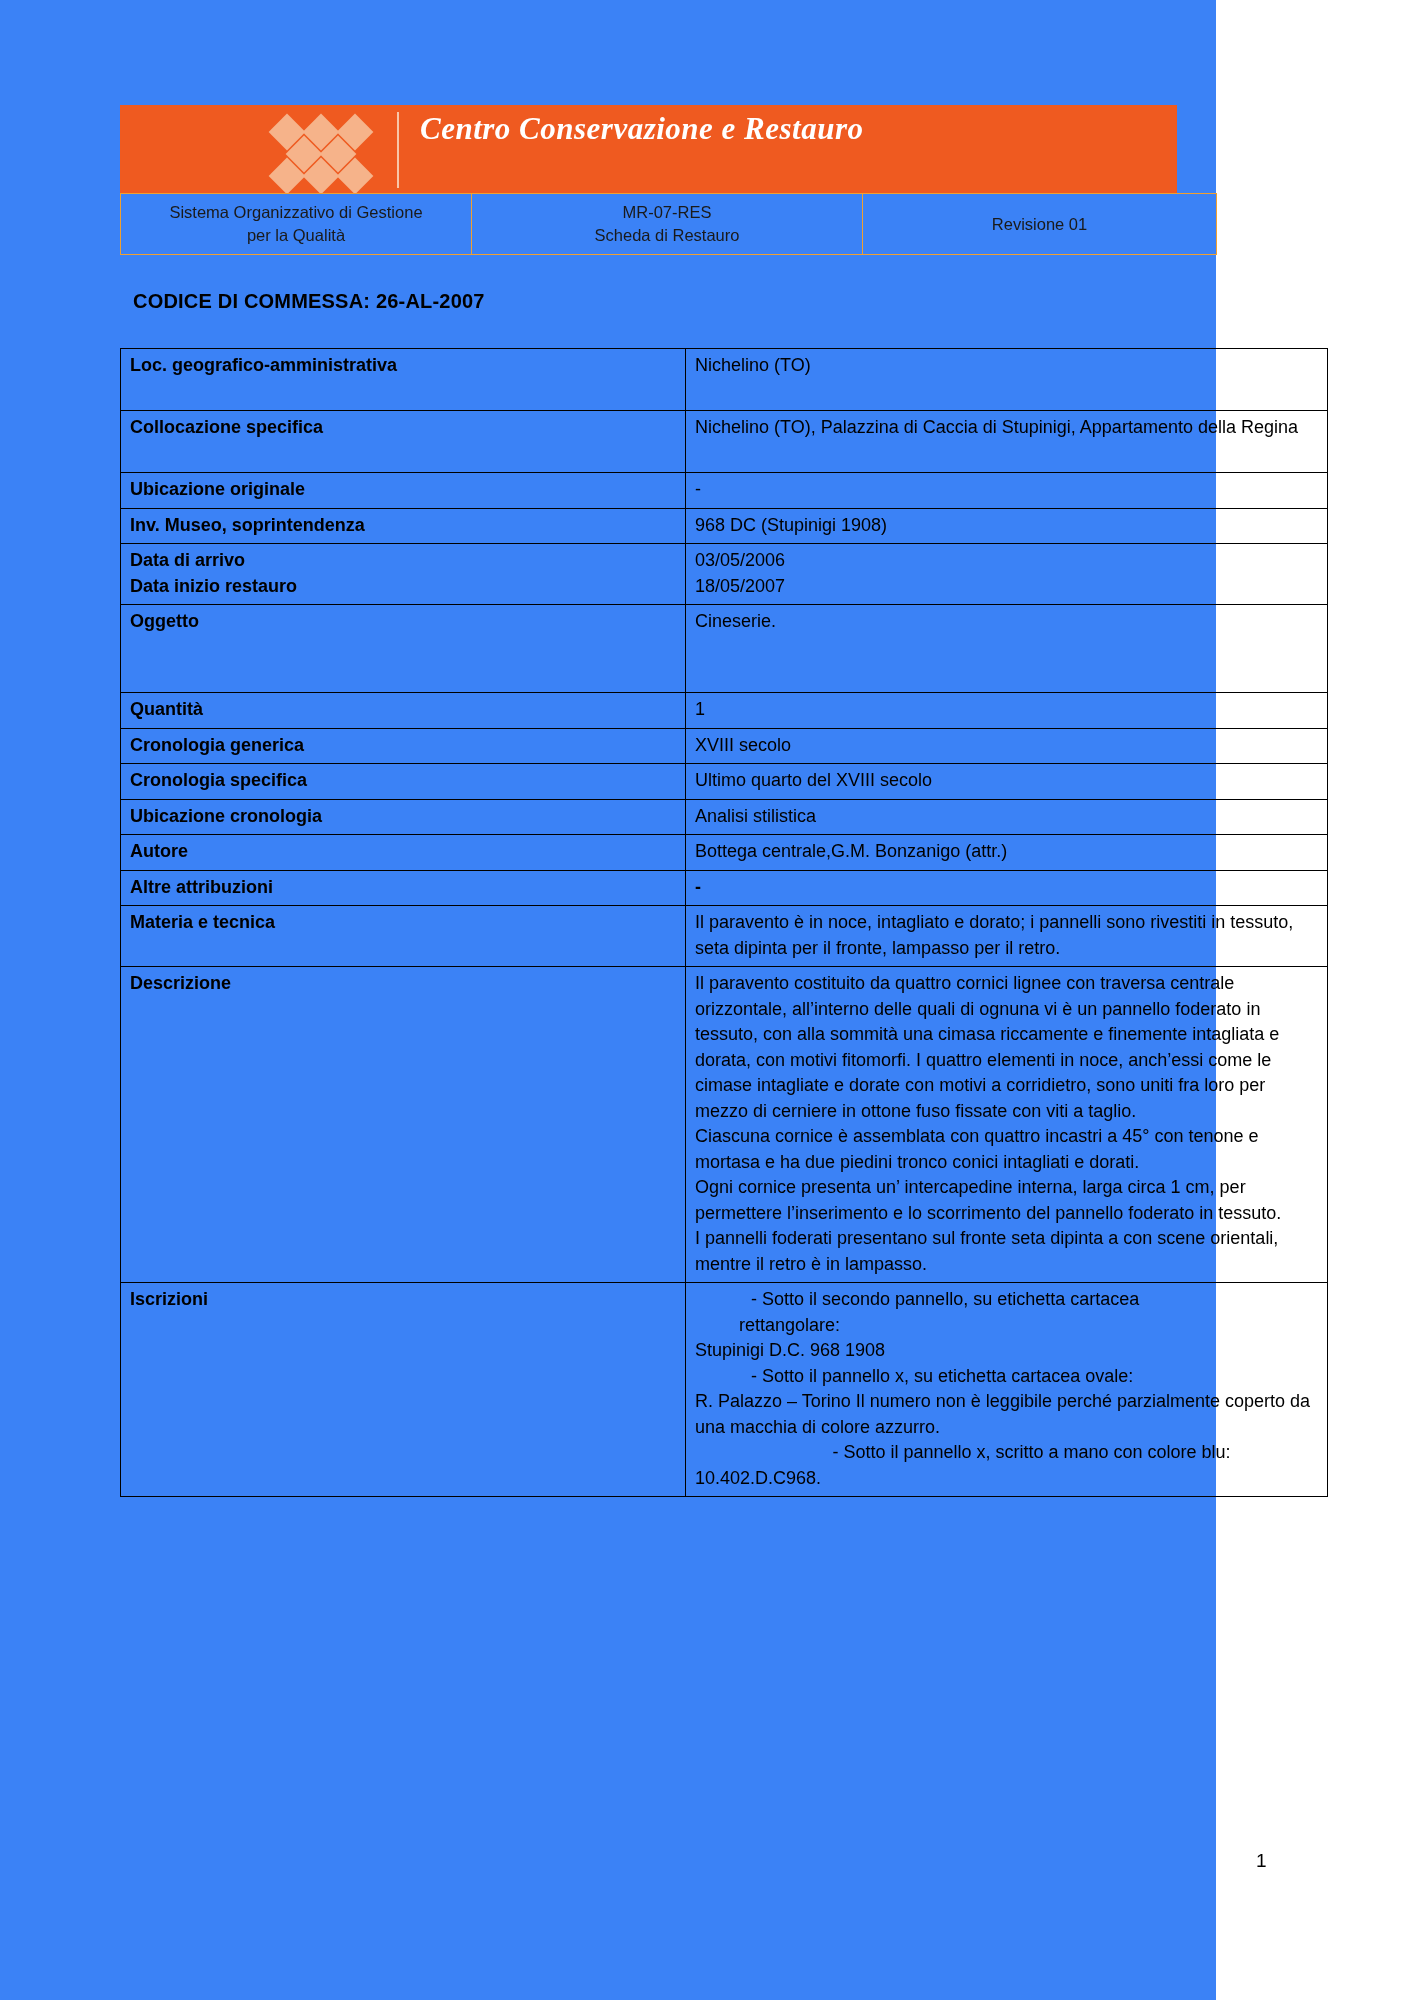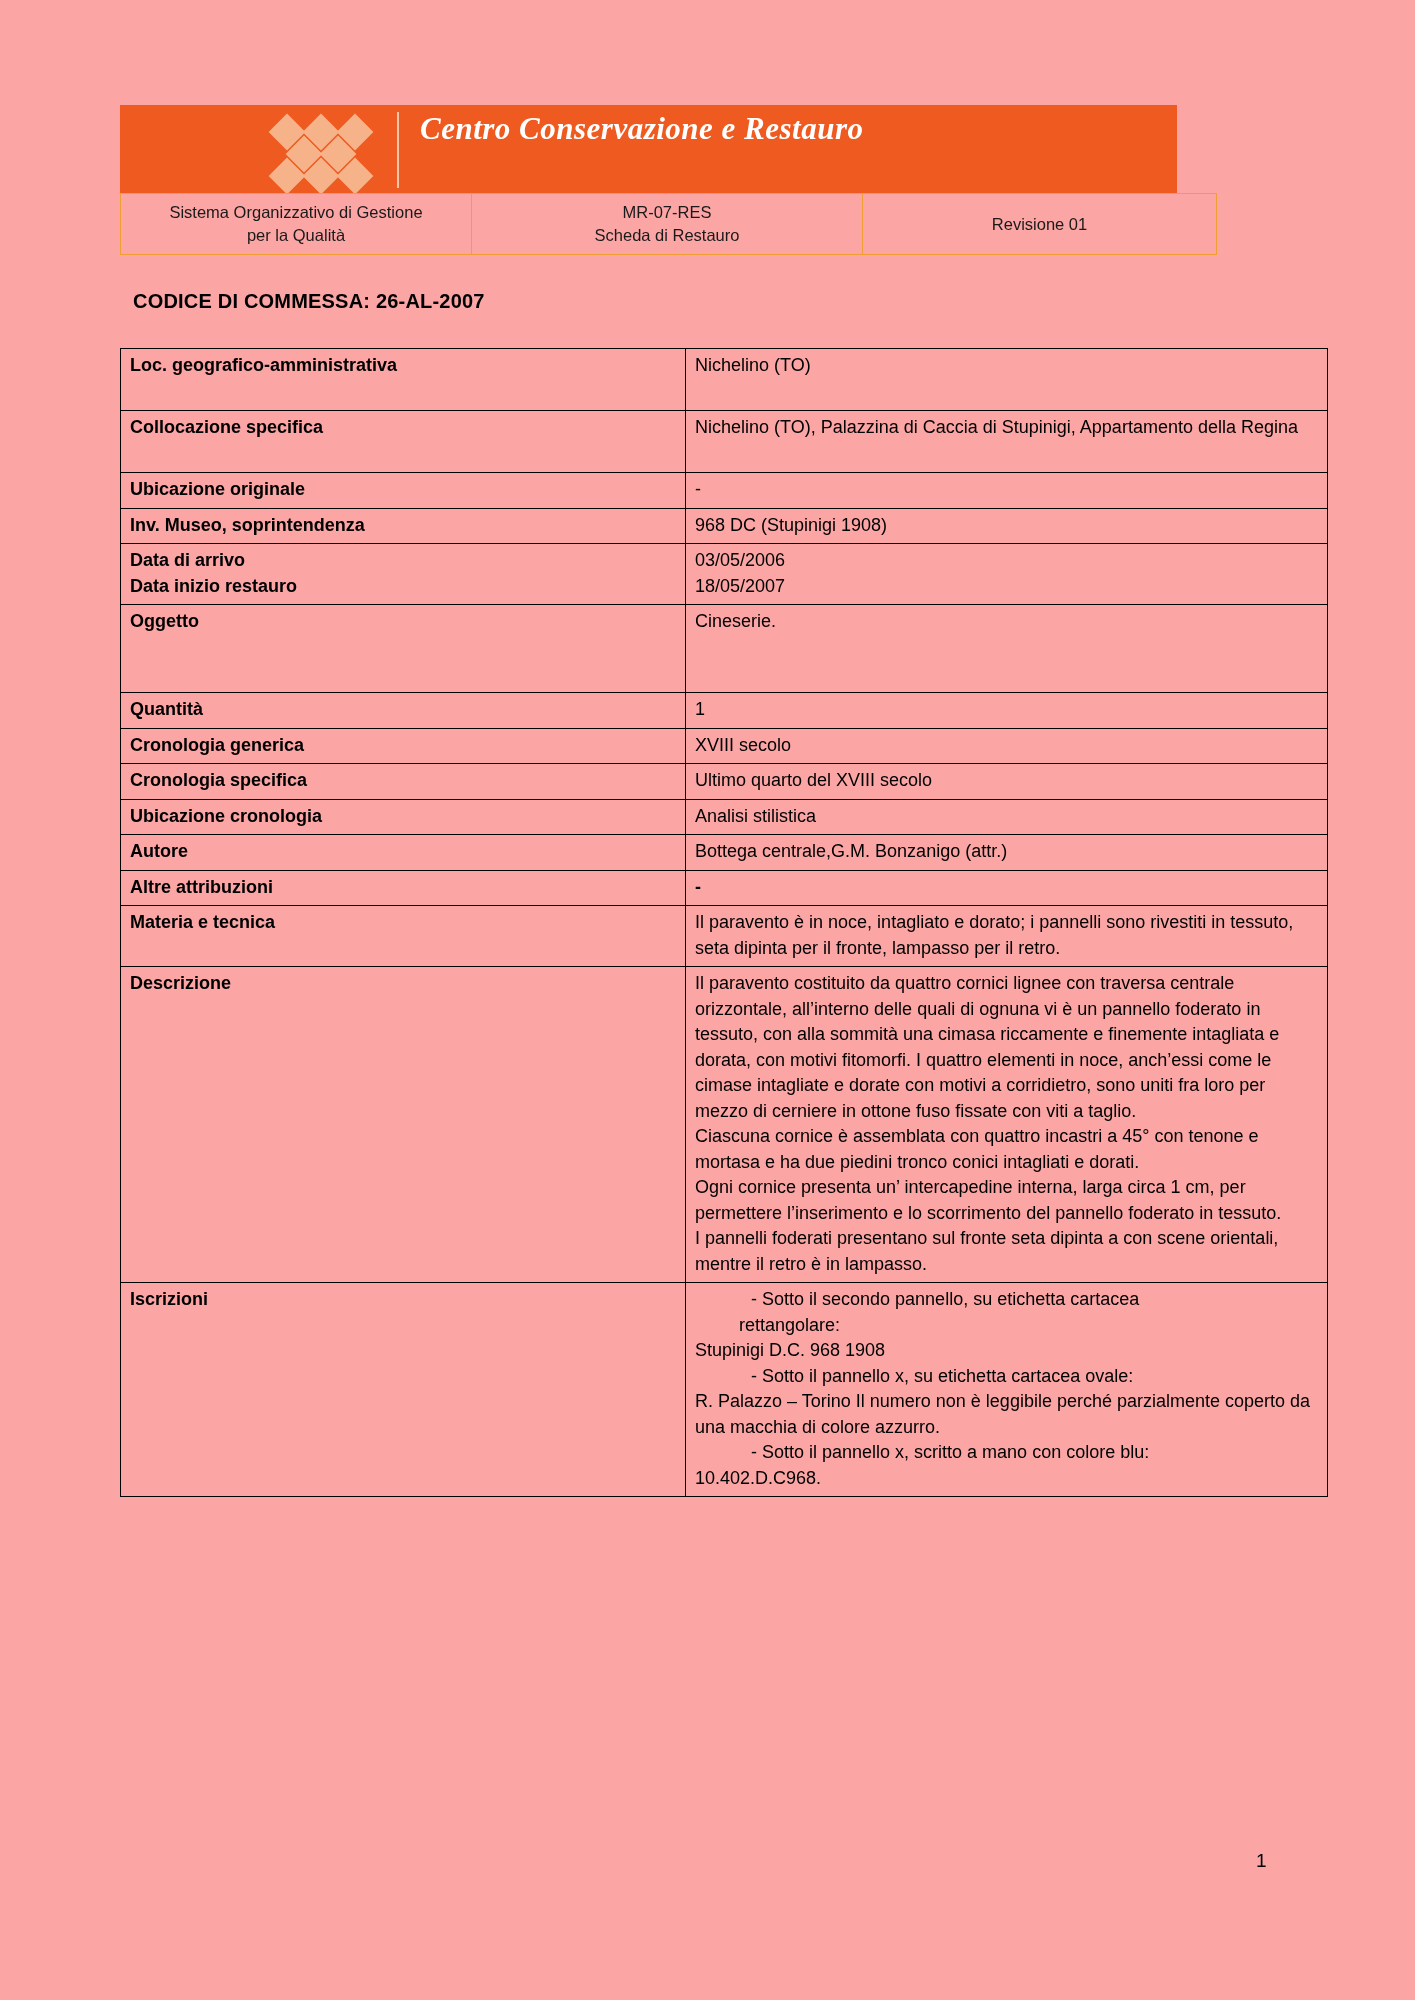--- a/index.html
+++ b/index.html
@@ -21,9 +21,9 @@
     position: absolute;
     left: 0;
     top: 0;
-    width: 1415px;
+    width: 1216px;
     height: 2000px;
-    background: #fca5a5;
+    background: #3b82f6;
   }
 
   

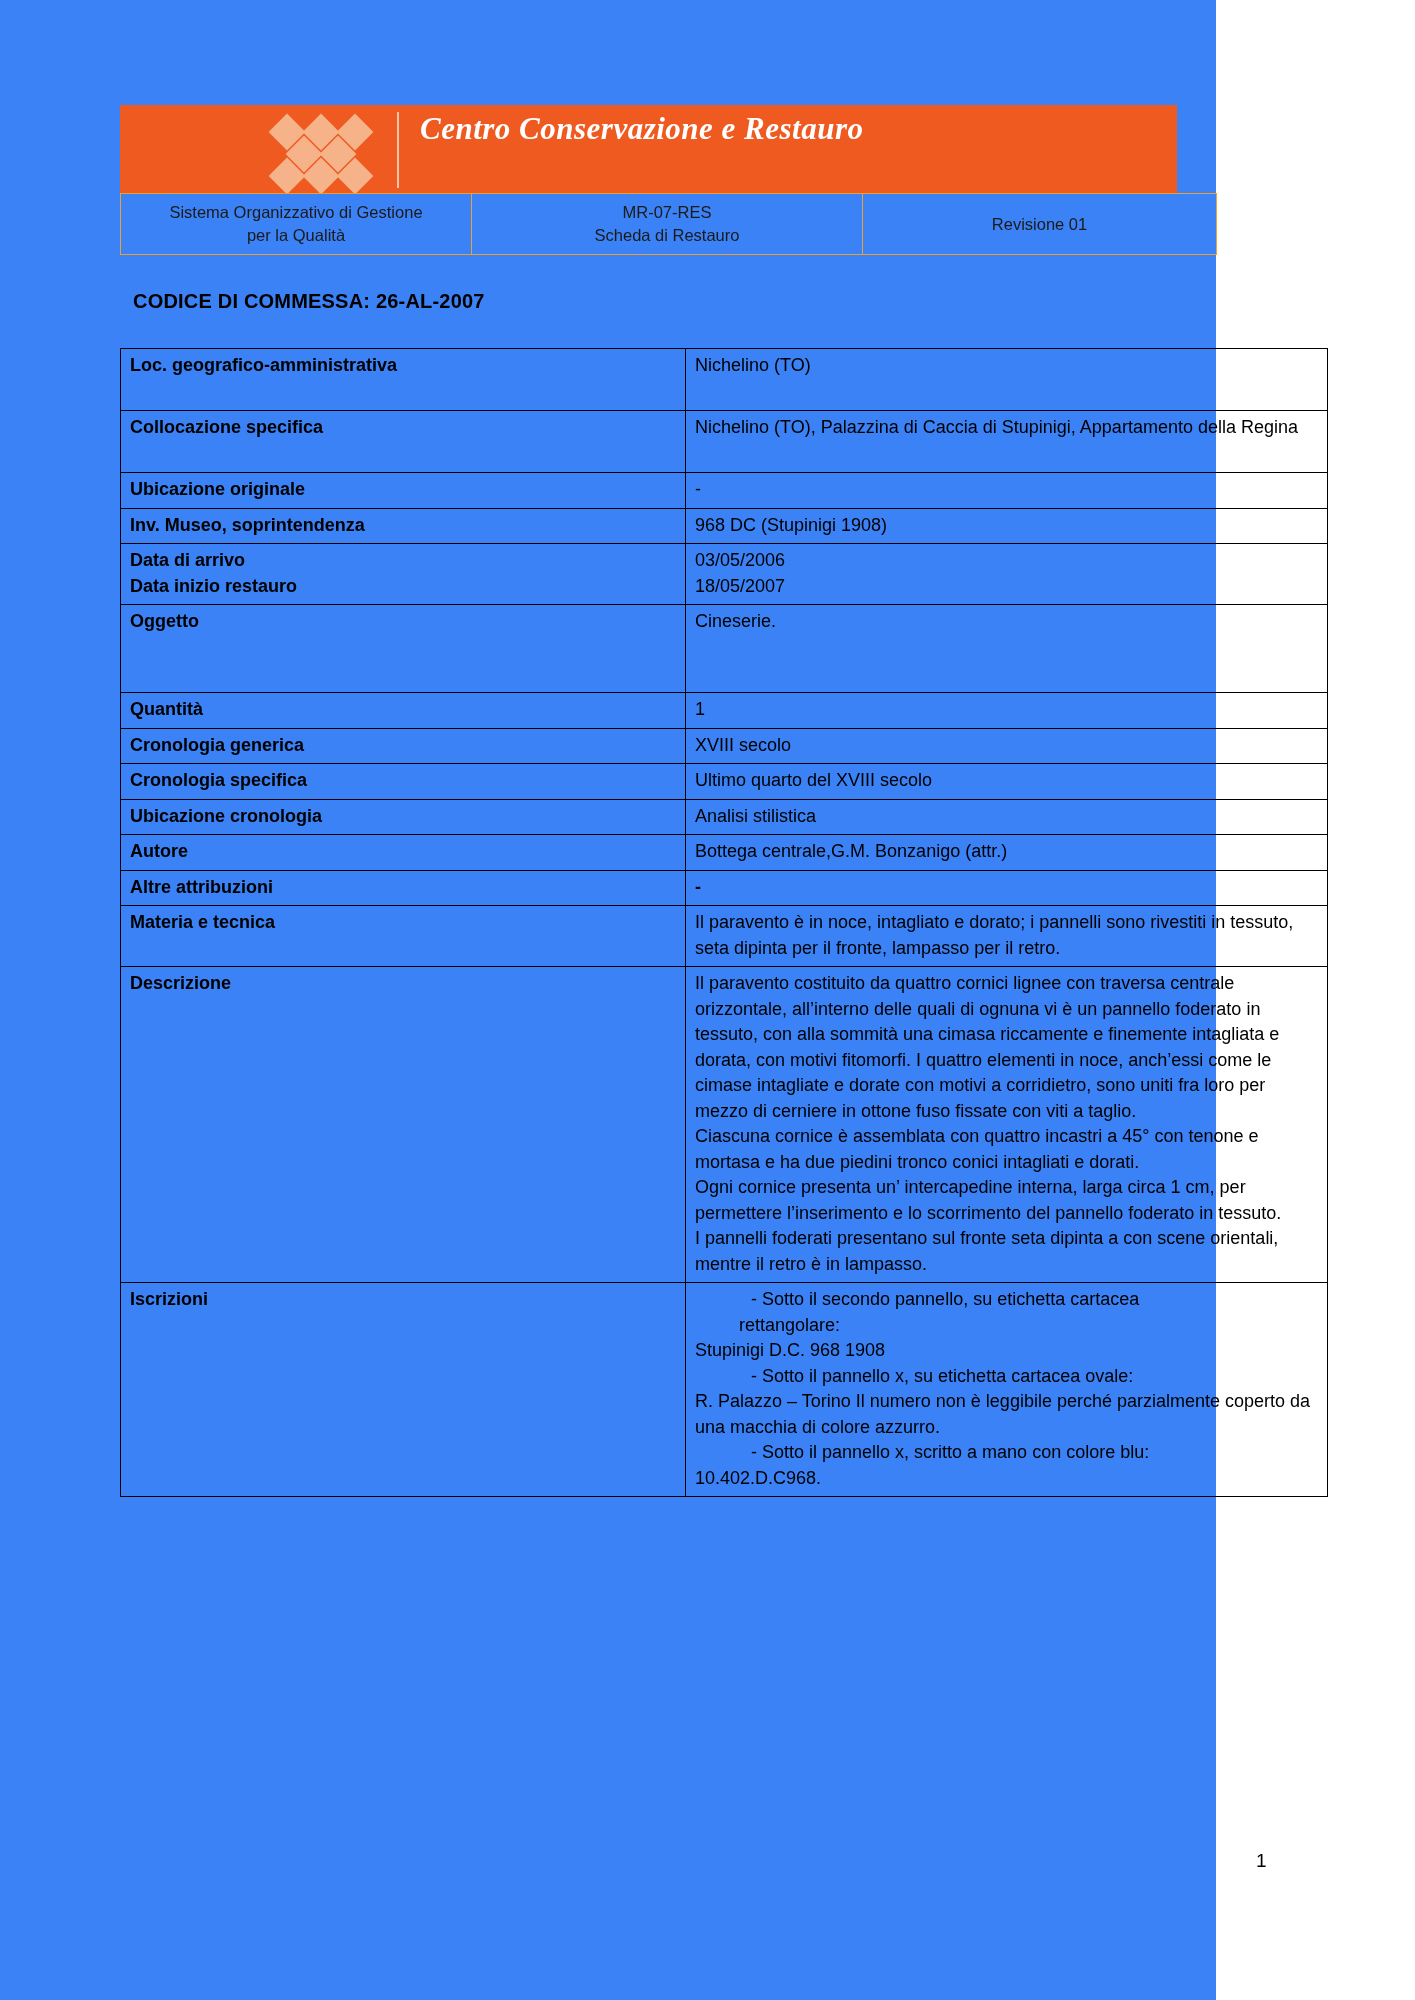--- a/index.html
+++ b/index.html
@@ -299,7 +299,7 @@
         <span class="val">R. Palazzo – Torino</span>
         <span class="val">Il numero non è leggibile perché parzialmente coperto</span>
         <span class="val">da una macchia di colore azzurro.</span>
-        <span class="val val-indent" style="font-weight:normal;">- Sotto il pannello x, scritto a mano con colore blu:</span>
+        <span class="val val-indent" style="font-weight:normal;text-align:center;">- Sotto il pannello x, scritto a mano con colore blu:</span>
         <span class="val">10.402.D.C968.</span>
       </td>
     </tr>

